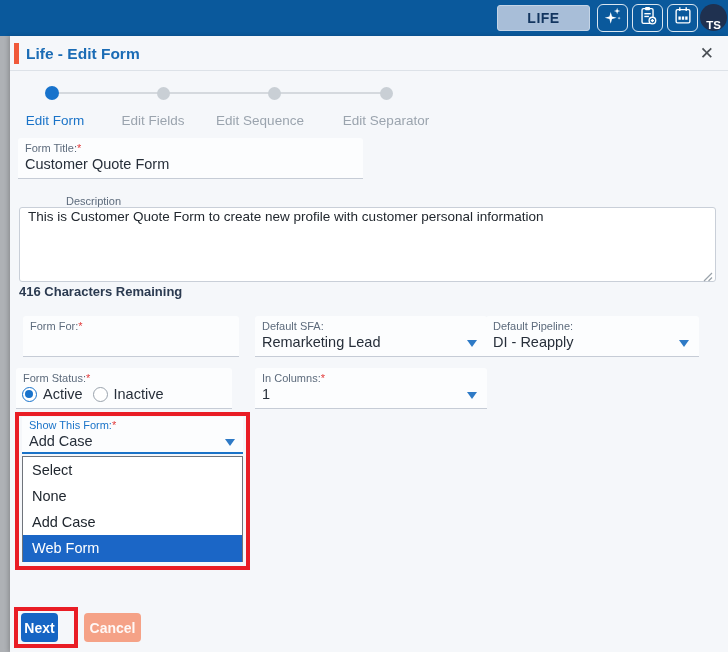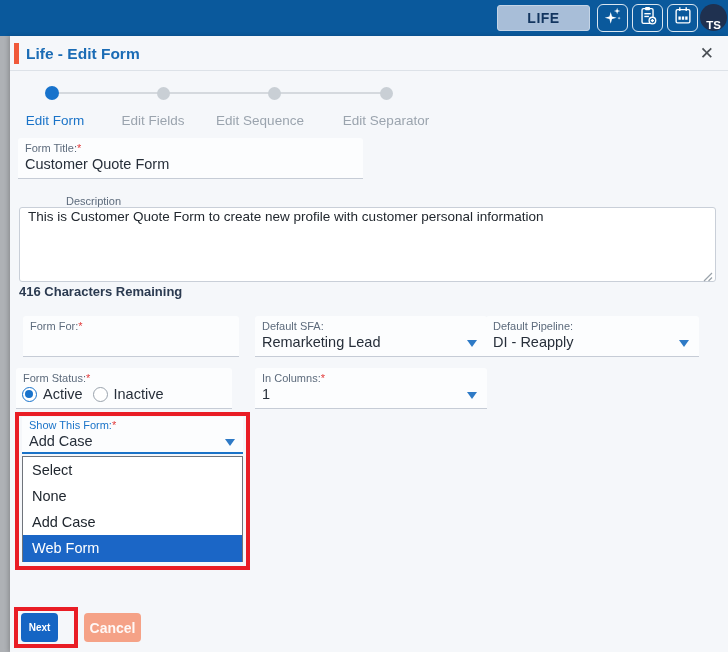--- a/index.html
+++ b/index.html
@@ -98,7 +98,7 @@
   .next-btn {
     position:absolute; left:3px; top:2px; width:37px; height:29px;
     background:#1565c4; border:none; border-radius:4px; color:#fff;
-    font-family:inherit; font-size:10px; font-weight:bold; cursor:pointer;
+    font-family:inherit; font-size:14px; font-weight:bold; cursor:pointer;
   }
   .cancel-btn {
     position:absolute; left:74px; top:577px; width:57px; height:29px;

